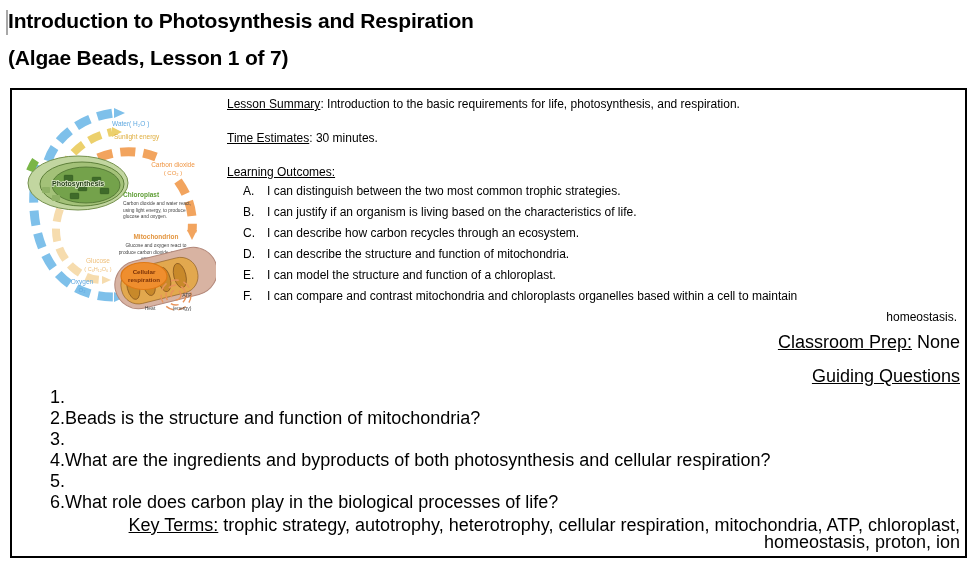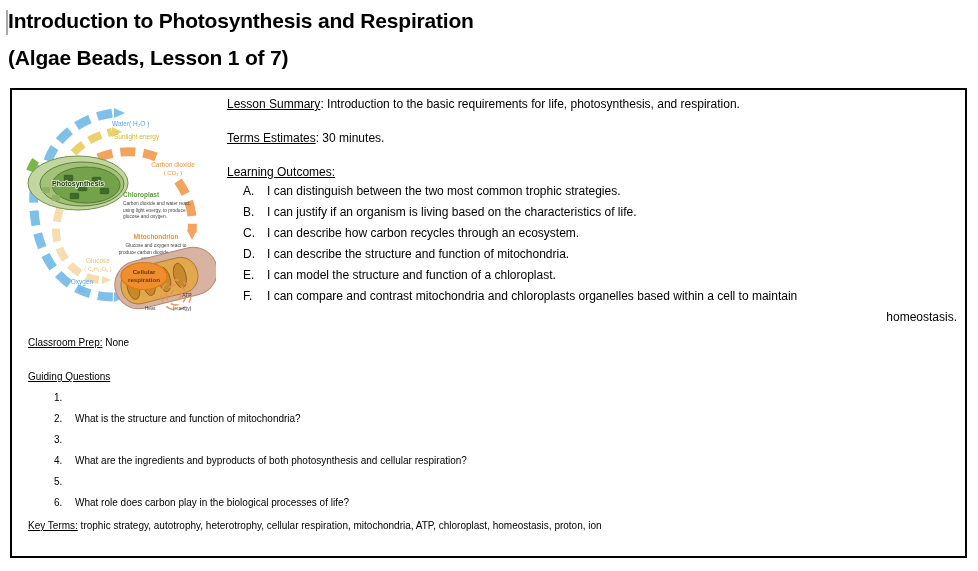--- a/index.html
+++ b/index.html
@@ -142,7 +142,7 @@
     <div class="right-col">
       <p class="para"><span class="u">Lesson Summary</span><span>: Introduction to the basic requirements for life, photosynthesis, and respiration.</span></p>
 
-      <p class="para"><span class="u">Terms Estimates</span><span>: 30 minutes.</span></p>
+      <p class="para"><span class="u">Time Estimates</span><span>: 30 minutes.</span></p>
 
       <p><span class="u">Learning Outcomes:</span></p>
 

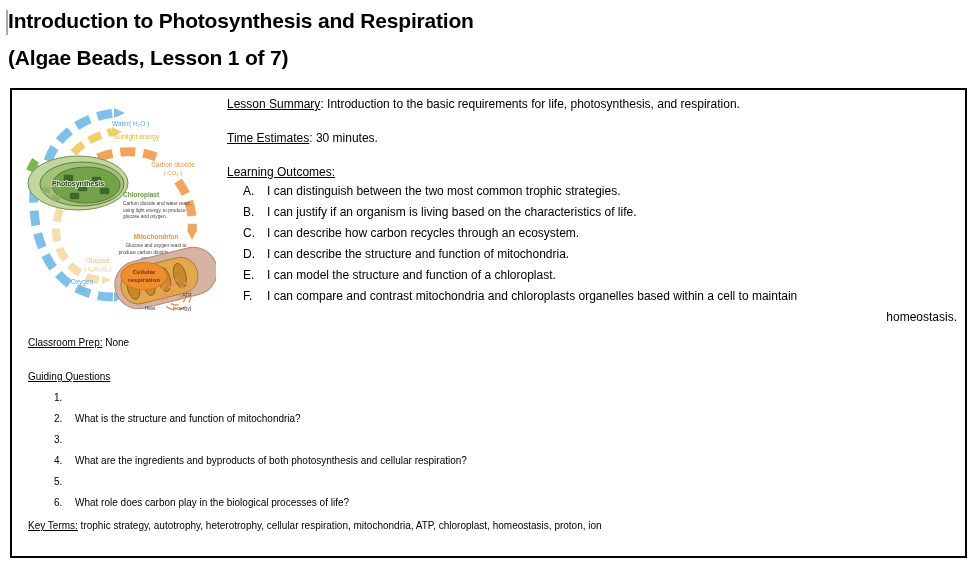--- a/index.html
+++ b/index.html
@@ -27,8 +27,8 @@
   .oitem .otext { white-space:nowrap;text-align:right; }
   .wrapline { line-height:21px;text-align:right; }
 
-  .bottom-block { position:absolute; left:16px; top:244px; width:942px;
-    font-size:10px; line-height:17px; }
+  .bottom-block { position:absolute; left:6px; top:244px; width:942px;
+    font-size:18px; line-height:17px;text-align:right; }
   .qlist { line-height:21px; margin-top:2px; }
   .qitem { display:flex; padding-left:26px; }
   .qitem .marker { flex:0 0 21px; }

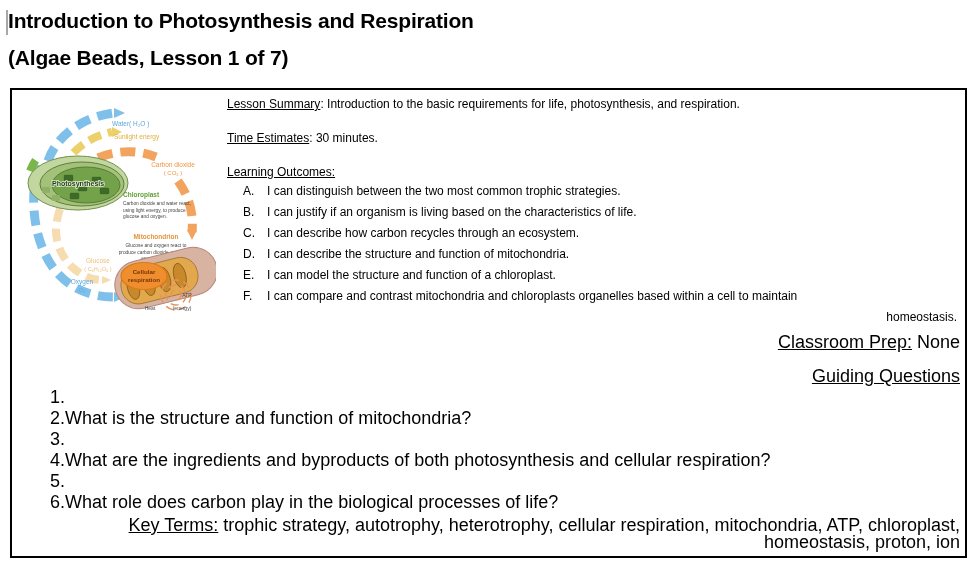--- a/index.html
+++ b/index.html
@@ -186,7 +186,7 @@
           </div>
         <div class="qitem">
             <span class="marker">2.</span>
-            <span>What is the structure and function of mitochondria?</span>
+            <span>Beads is the structure and function of mitochondria?</span>
           </div>
         <div class="qitem">
             <span class="marker">3.</span>

